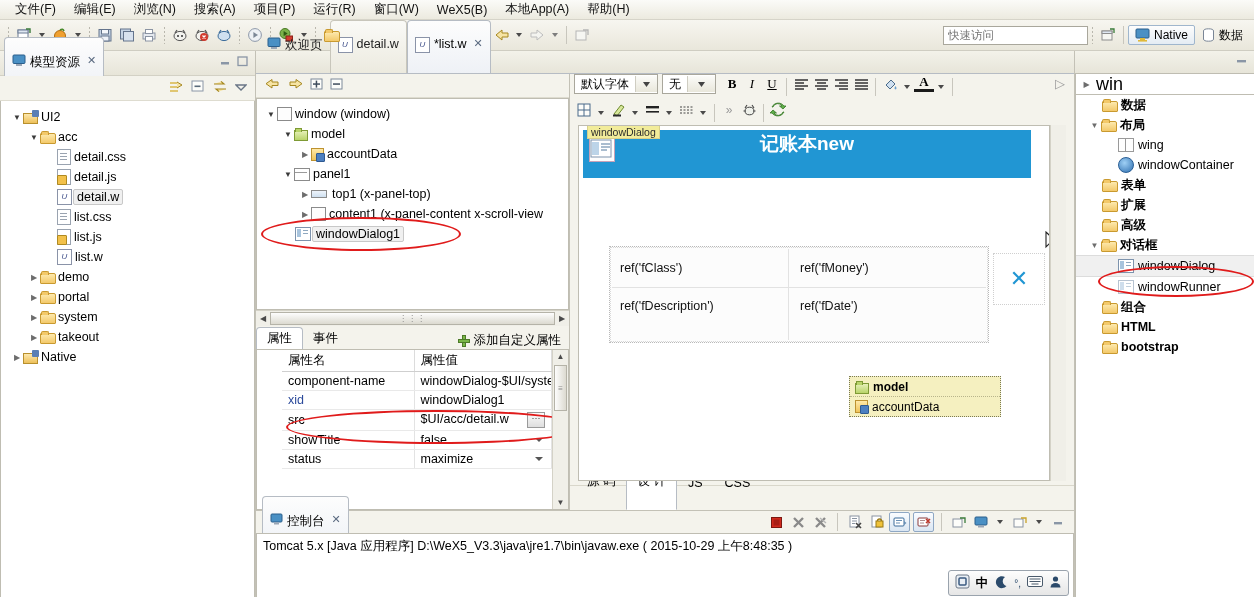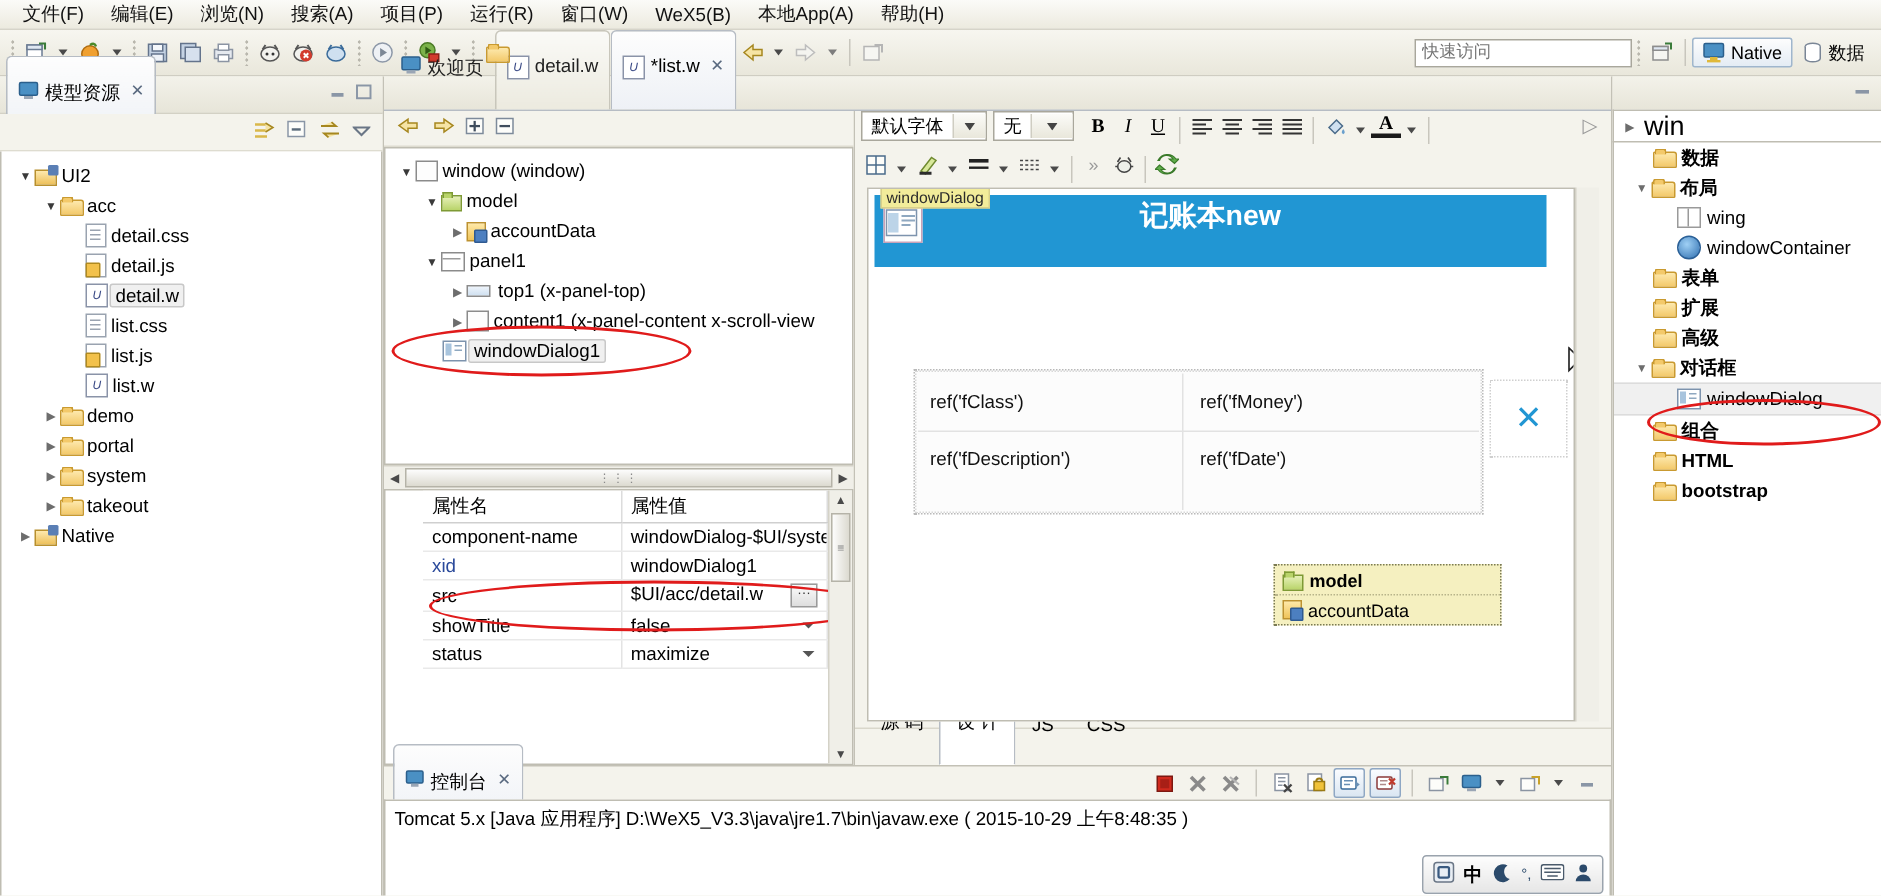--- a/index.html
+++ b/index.html
@@ -951,6 +951,10 @@
           <span class="dlgico"></span>
           <span style="margin-left:4px">windowDialog</span>
         </div>
+      <div class="pn" style="padding-left:42px">
+          <span class="dlgico" style="opacity:.55"></span>
+          <span style="margin-left:4px">windowRunner</span>
+        </div>
       <div class="pn bold" style="padding-left:26px">
           <span class="fold"></span>
           <span style="margin-left:4px">组合</span>

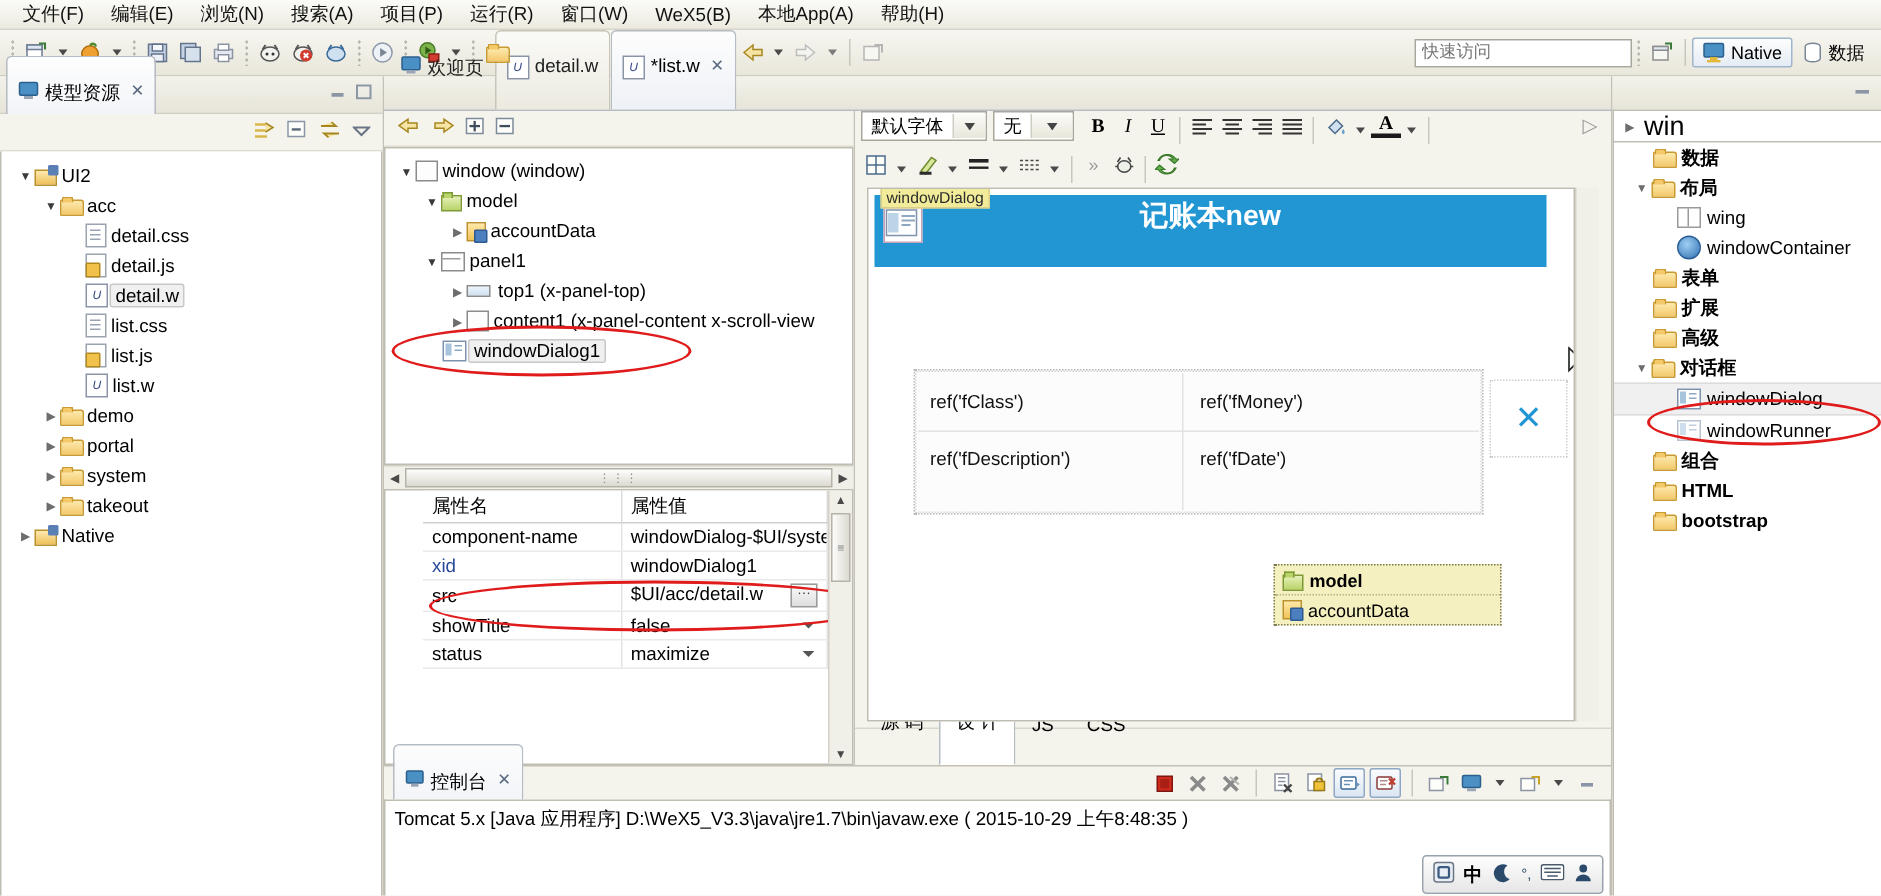--- a/index.html
+++ b/index.html
@@ -583,6 +583,17 @@
         </div>
 
         <div id="propsbox">
+          <div id="propstabs">
+            <div class="ptab active">属性</div>
+            <div class="ptab">事件</div>
+            <div id="addprop">
+              <svg width="12" height="12">
+                  <rect x="4.5" y="0.5" width="3" height="11" fill="#7ab648" stroke="#4d7a28"></rect>
+                  <rect x="0.5" y="4.5" width="11" height="3" fill="#7ab648" stroke="#4d7a28"></rect>
+                </svg>
+              <span>添加自定义属性</span>
+            </div>
+          </div>
           <div id="propgrid">
             <div style="flex:1;overflow:hidden;position:relative;margin-left:25px;">
               <table>

